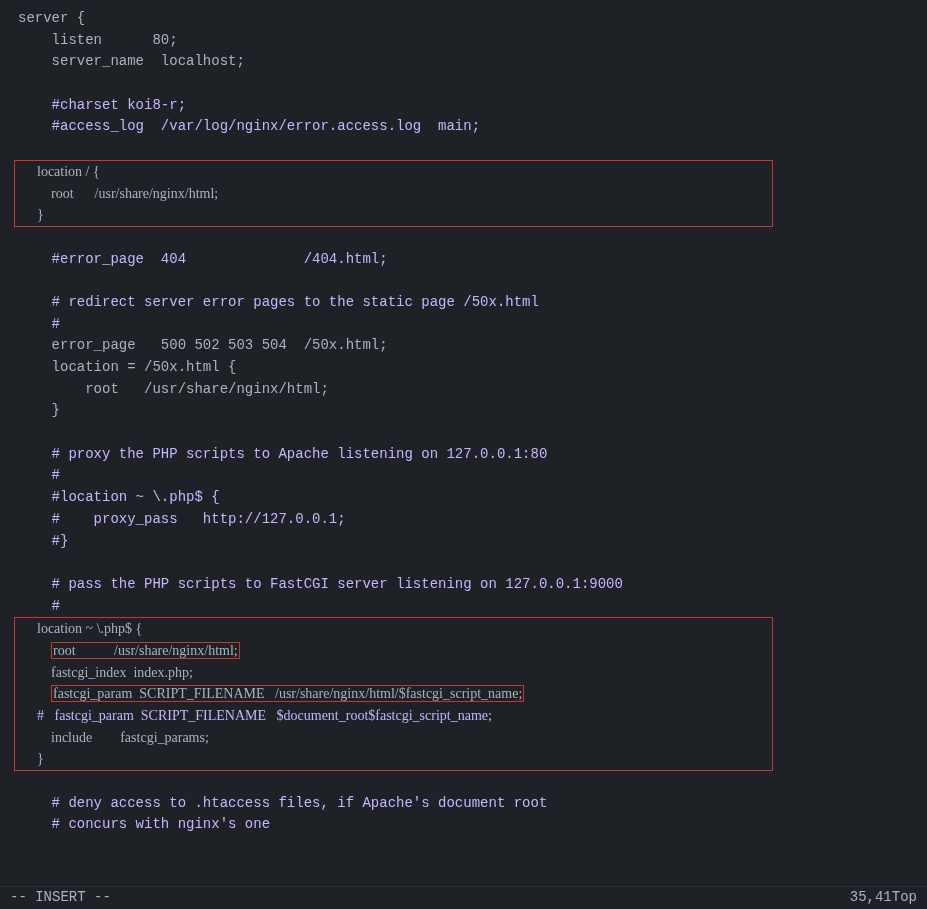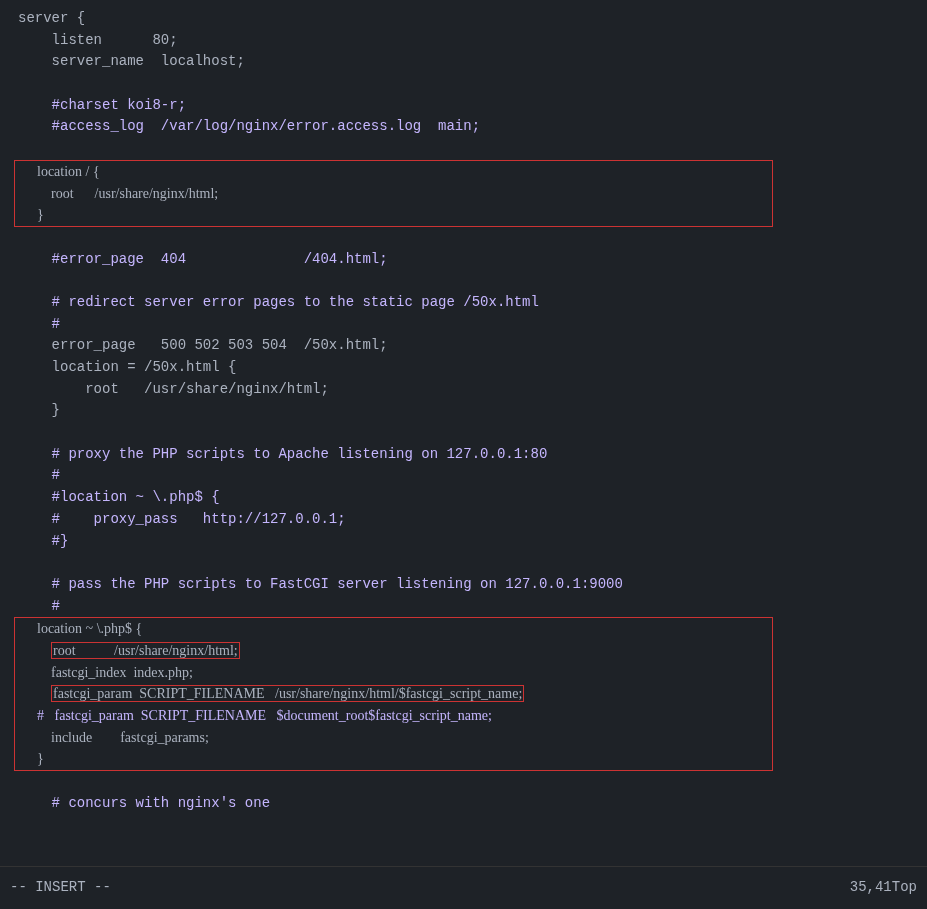--- a/index.html
+++ b/index.html
@@ -131,6 +131,7 @@
 
     <span class="line"> </span>
 
+    <span class="line cmt">    # deny access to .htaccess files, if Apache's document root</span>
     <span class="line cmt">    # concurs with nginx's one</span>
 
   </div>

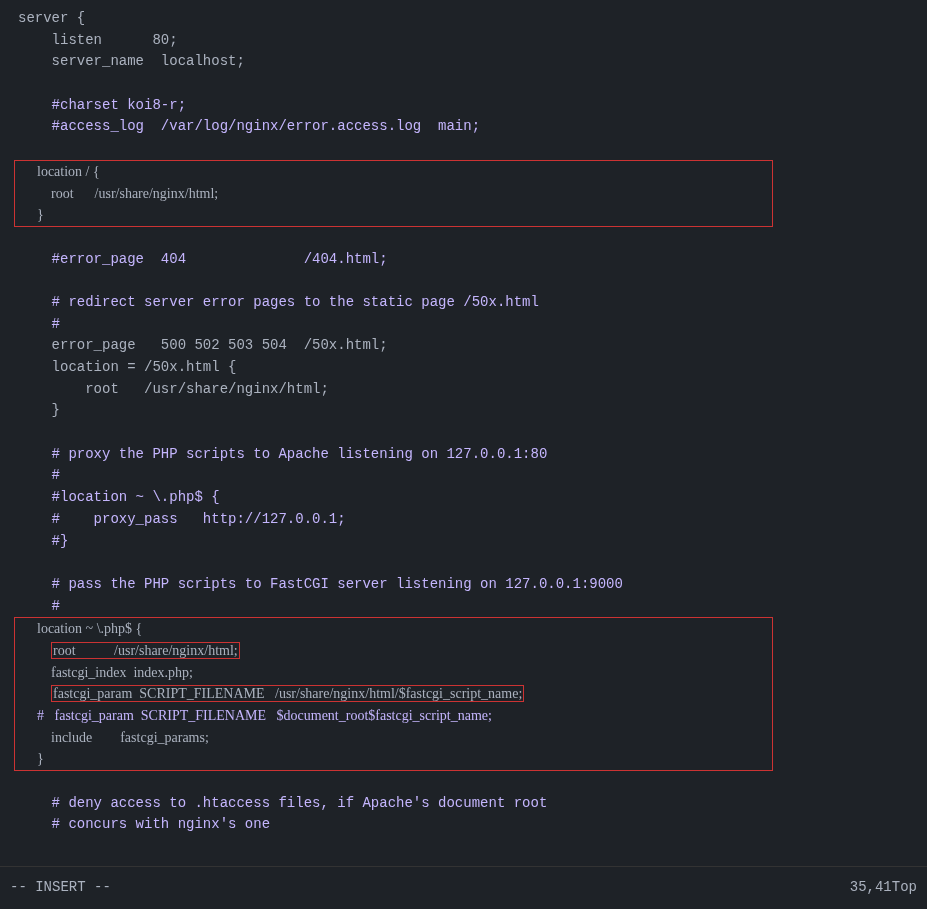--- a/index.html
+++ b/index.html
@@ -55,7 +55,7 @@
       color: #abb2bf;
       display: flex;
       justify-content: space-between;
-      padding: 10px 10px;
+      padding: 0 10px;
       font-family: 'Courier New', Courier, monospace;
       font-size: 14px;
       border-top: 1px solid #333;

